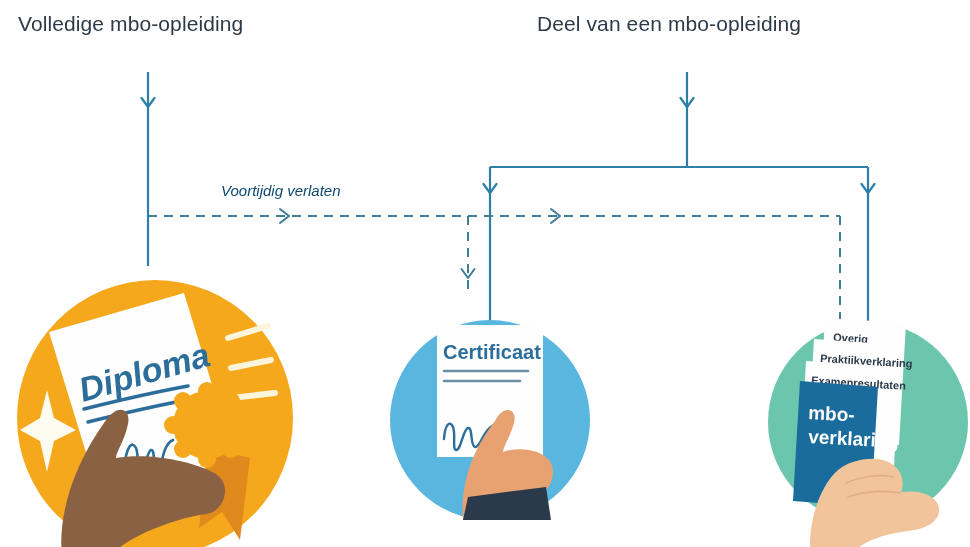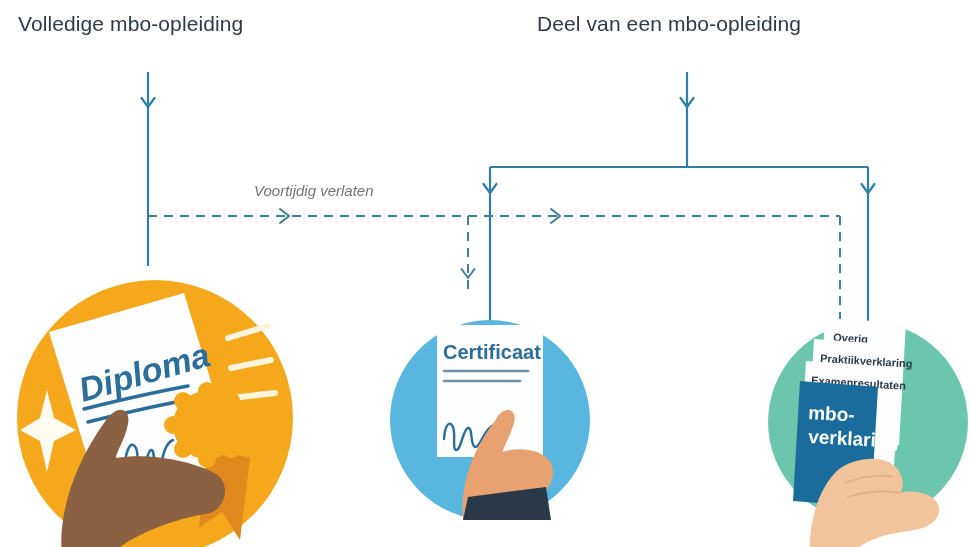--- a/index.html
+++ b/index.html
@@ -40,9 +40,8 @@
     font-family: "Liberation Sans", sans-serif;
     font-style: italic;
     font-size: 15px;
-    color: #737373;
+    color: #0c4a6e;
     white-space: nowrap;
-    margin-left: 33px;
   }
   #label-voortijdig { left: 221px; top: 182px; }
 </style>

